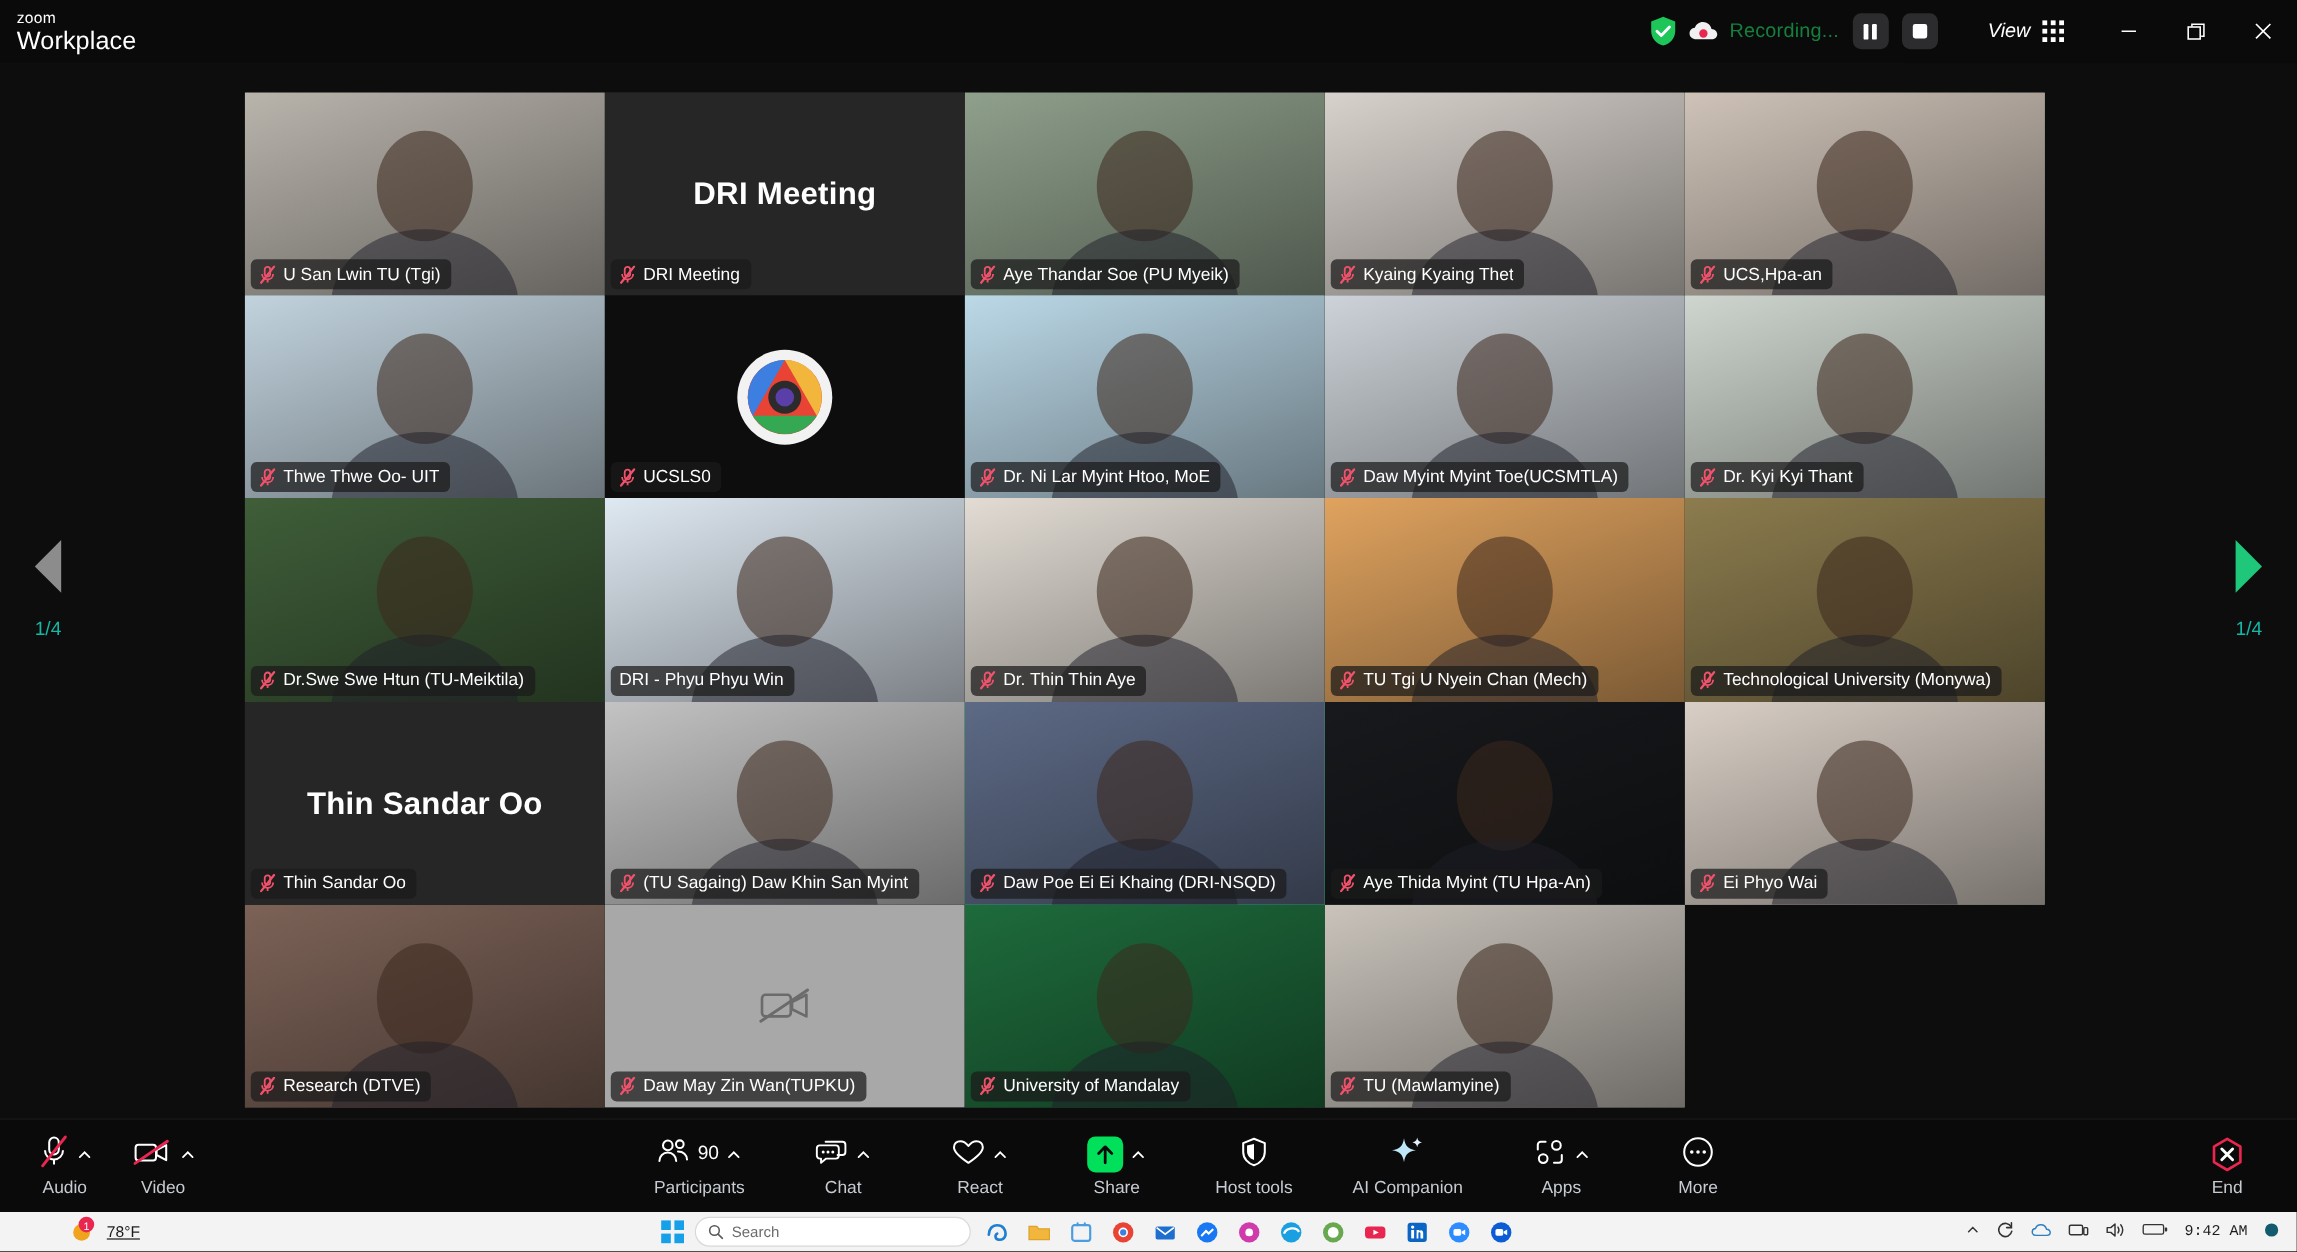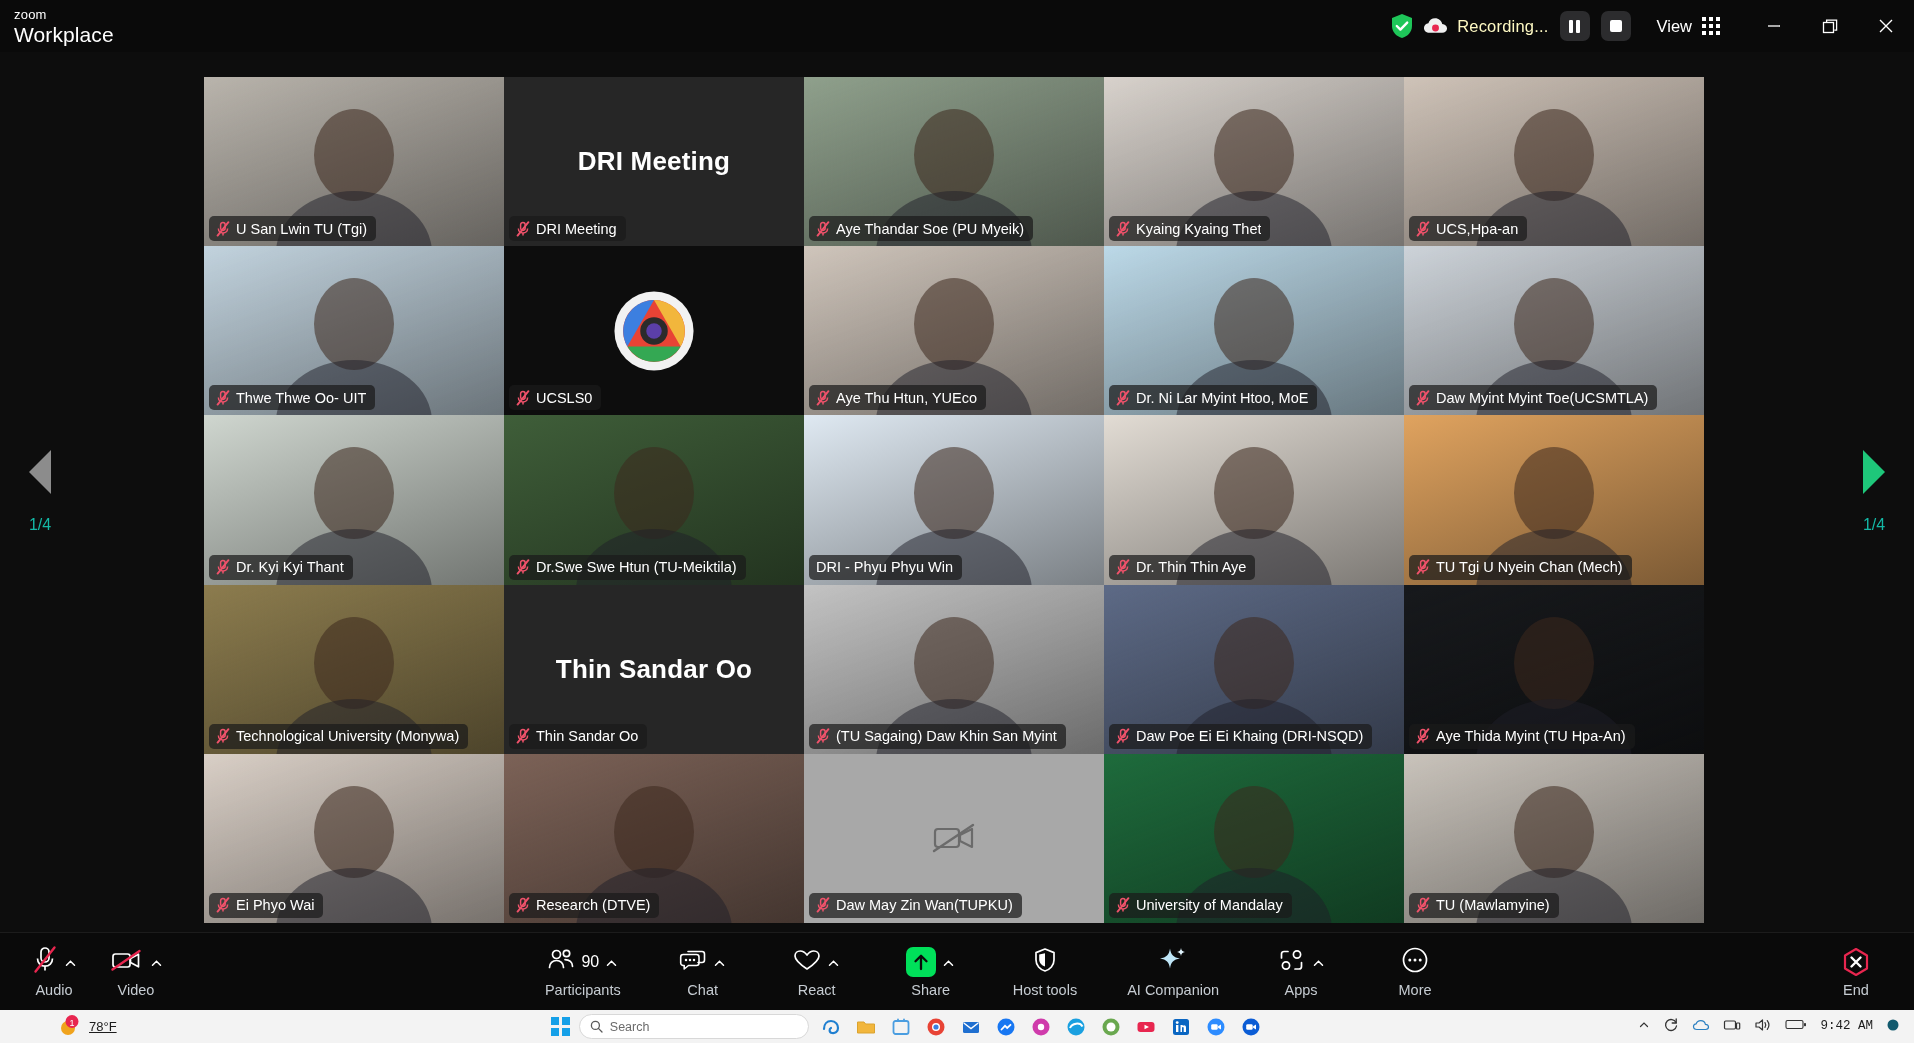--- a/index.html
+++ b/index.html
@@ -32,7 +32,7 @@
   }
   .shield { width: 24px; height: 26px; display:block; }
   .cloudrec { width: 25px; height: 18px; display:block; }
-  .rec-text { color: #fef9c3; font-size: 16.5px; letter-spacing:.2px; }
+  .rec-text { color: #15803d; font-size: 16.5px; letter-spacing:.2px; }
   .rec-btn {
     width: 30px; height: 30px; border-radius: 7px; background: #2c2c2e;
     display: flex; align-items: center; justify-content: center; margin-left: 2px;

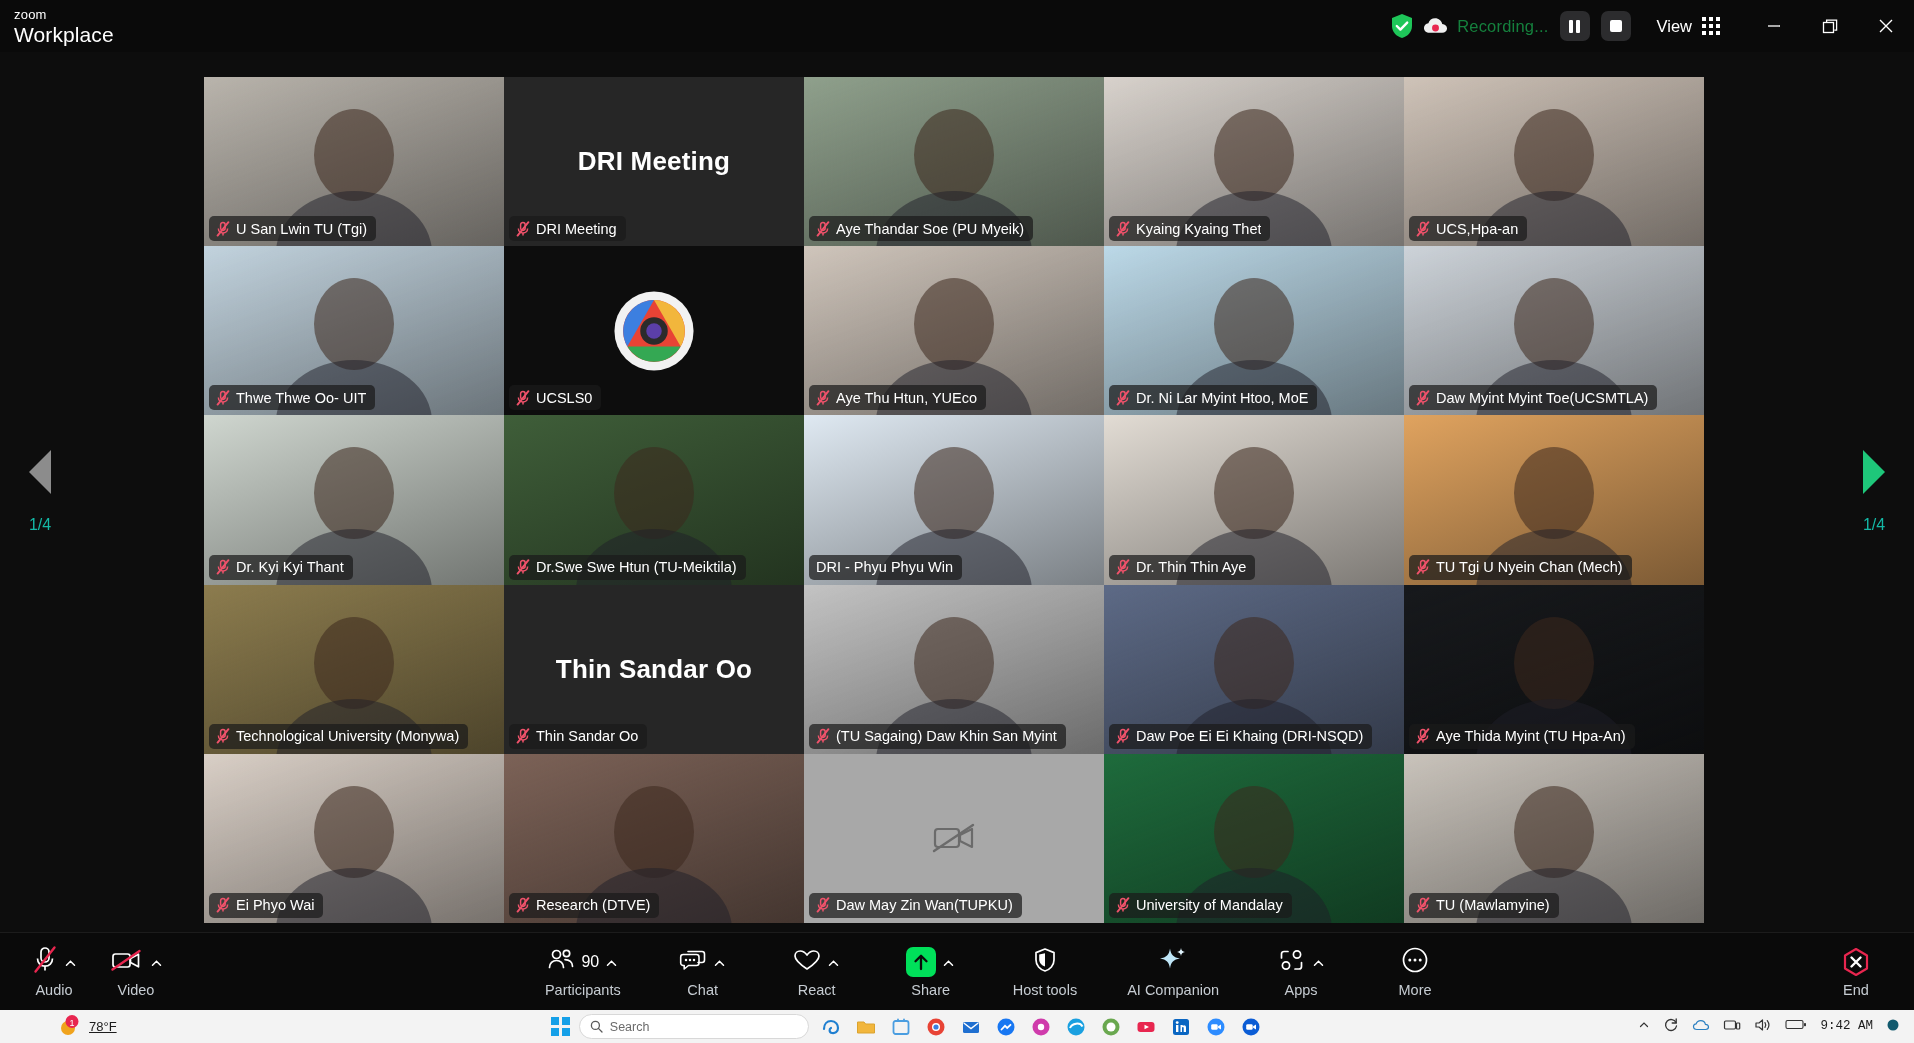--- a/index.html
+++ b/index.html
@@ -40,7 +40,7 @@
   .pause-bars { display:flex; gap:3.5px; }
   .pause-bars i { width: 4px; height: 13px; background: #fff; display:block; border-radius:1px;}
   .stop-sq { width: 12px; height: 12px; background: #fff; border-radius: 2px; }
-  .view-group { display: flex; align-items: center; gap: 10px; margin-left: 16px; padding: 0 4px; }
+  .view-group { display: flex; align-items: center; gap: 10px; margin-left: 32px; padding: 0 4px; font-style: italic; }
   .view-label { color: #ffffff; font-size: 16.5px; }
   .grid9 { display: grid; grid-template-columns: repeat(3, 4px); grid-template-rows: repeat(3, 4px); gap: 3px; }
   .grid9 i { width: 4px; height: 4px; background: #ffffff; display: block; }

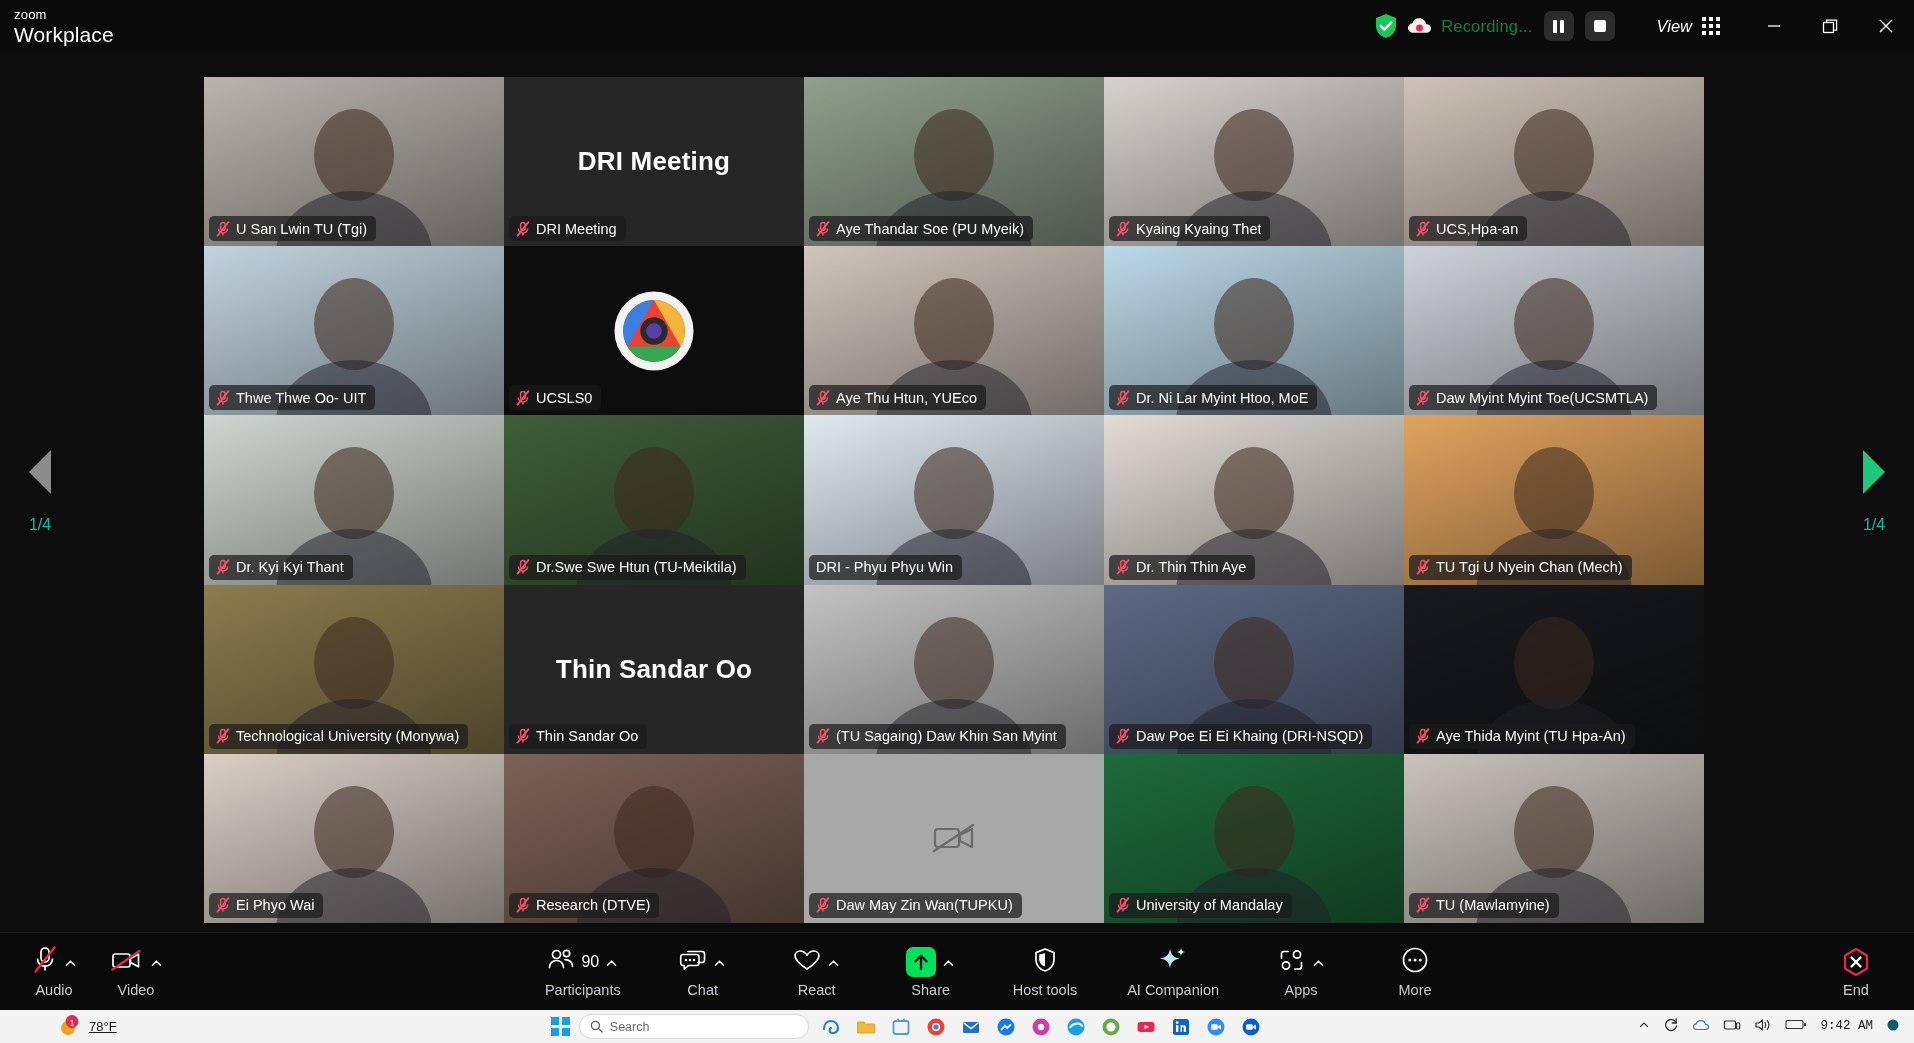--- a/index.html
+++ b/index.html
@@ -330,21 +330,6 @@
                 <path d="M1.6 14.6 L12.4 1.2" stroke="#f0526b" stroke-width="1.9" stroke-linecap="round"></path>
               </svg></span>
             <span class="nb-text">UCSLS0</span>
-          </div>
-        </div>
-        <div class="tile">
-          <div class="vid" style="background: linear-gradient(160deg, rgb(207, 197, 187) 0%, rgba(0, 0, 0, 0.45) 100%), rgb(207, 197, 187);"><svg viewBox="0 0 300 170" width="300" height="170" preserveAspectRatio="none">
-              <ellipse cx="150" cy="78" rx="40" ry="46" fill="rgba(60,40,30,0.55)"></ellipse>
-              <ellipse cx="150" cy="176" rx="78" ry="62" fill="rgba(30,30,40,0.5)"></ellipse>
-            </svg></div>
-          <div class="namebadge">
-            <span class="muteicon"><svg viewBox="0 0 14 16" width="14" height="16">
-                <rect x="4.6" y="1.4" width="4.6" height="8" rx="2.3" fill="none" stroke="#f0526b" stroke-width="1.5"></rect>
-                <path d="M2.4 7.4 C2.4 10 4.4 11.9 7 11.9 C9.6 11.9 11.6 10 11.6 7.4" fill="none" stroke="#f0526b" stroke-width="1.5"></path>
-                <path d="M7 11.9 V14.4" stroke="#f0526b" stroke-width="1.5"></path>
-                <path d="M1.6 14.6 L12.4 1.2" stroke="#f0526b" stroke-width="1.9" stroke-linecap="round"></path>
-              </svg></span>
-            <span class="nb-text">Aye Thu Htun, YUEco</span>
           </div>
         </div>
         <div class="tile">

